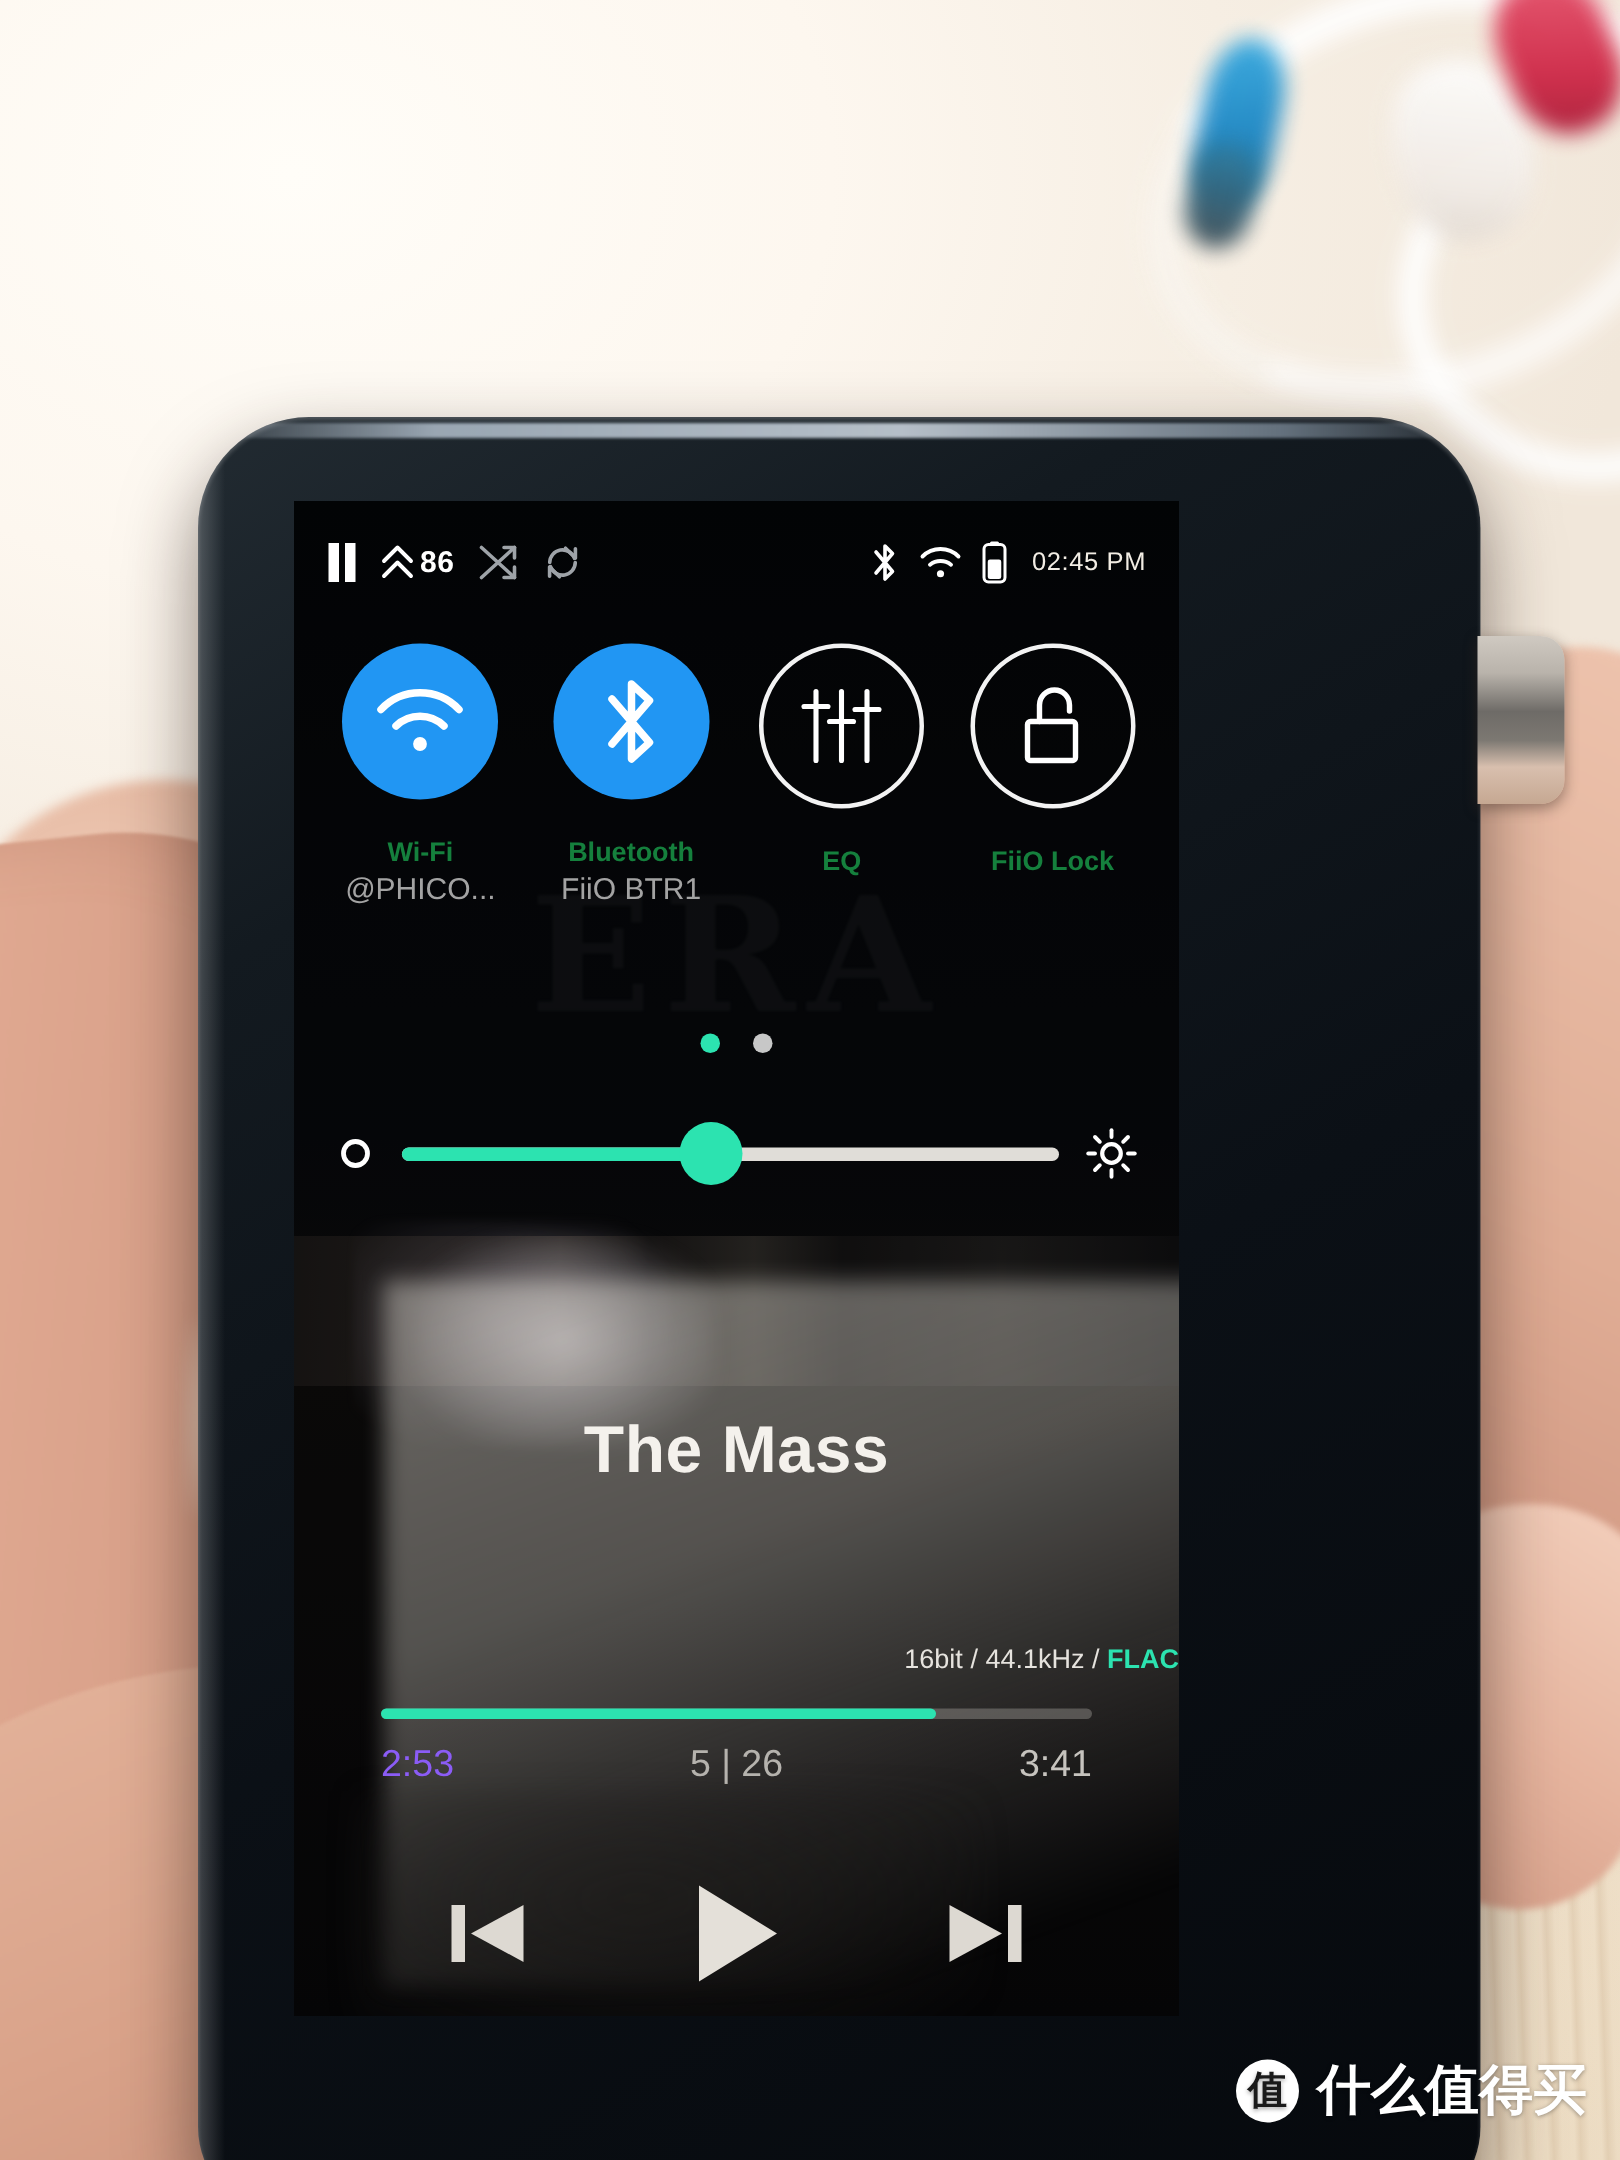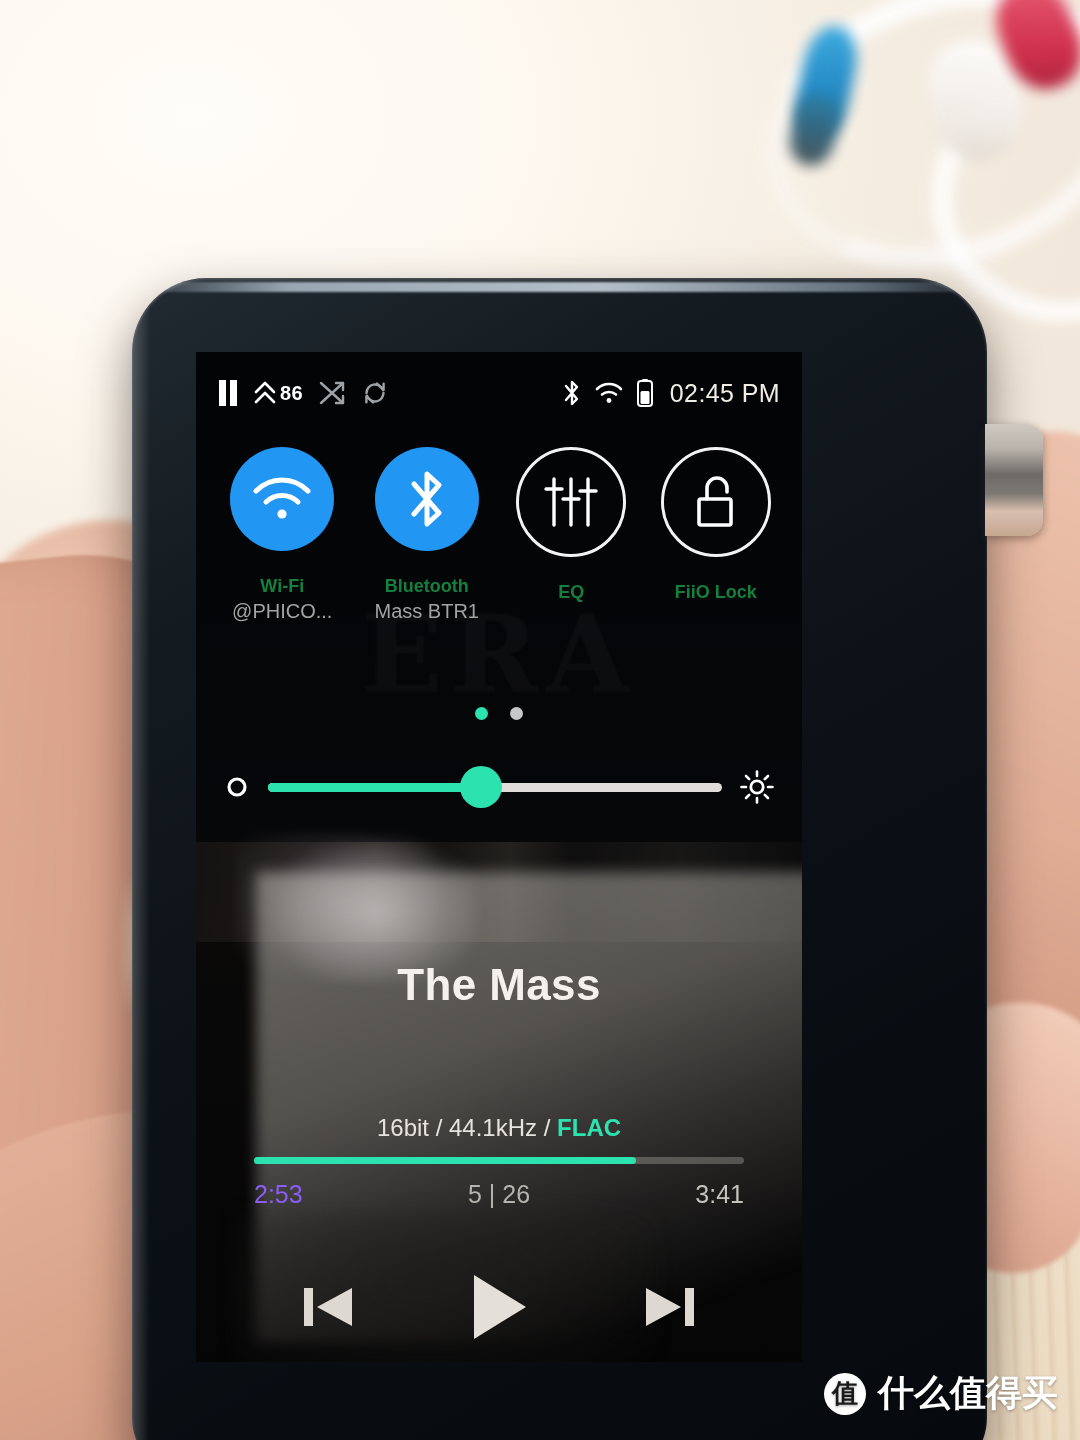--- a/index.html
+++ b/index.html
@@ -148,10 +148,9 @@
 
   
   .screen{
-    position:absolute;left:196px;top:352px;width:590px;height:1010px;
+    position:absolute;left:196px;top:334px;width:590px;height:1010px;
     background:#000;overflow:hidden;
     font-family:"Liberation Sans", sans-serif;
-    padding-left:16px;
   }
   
   .albumart{

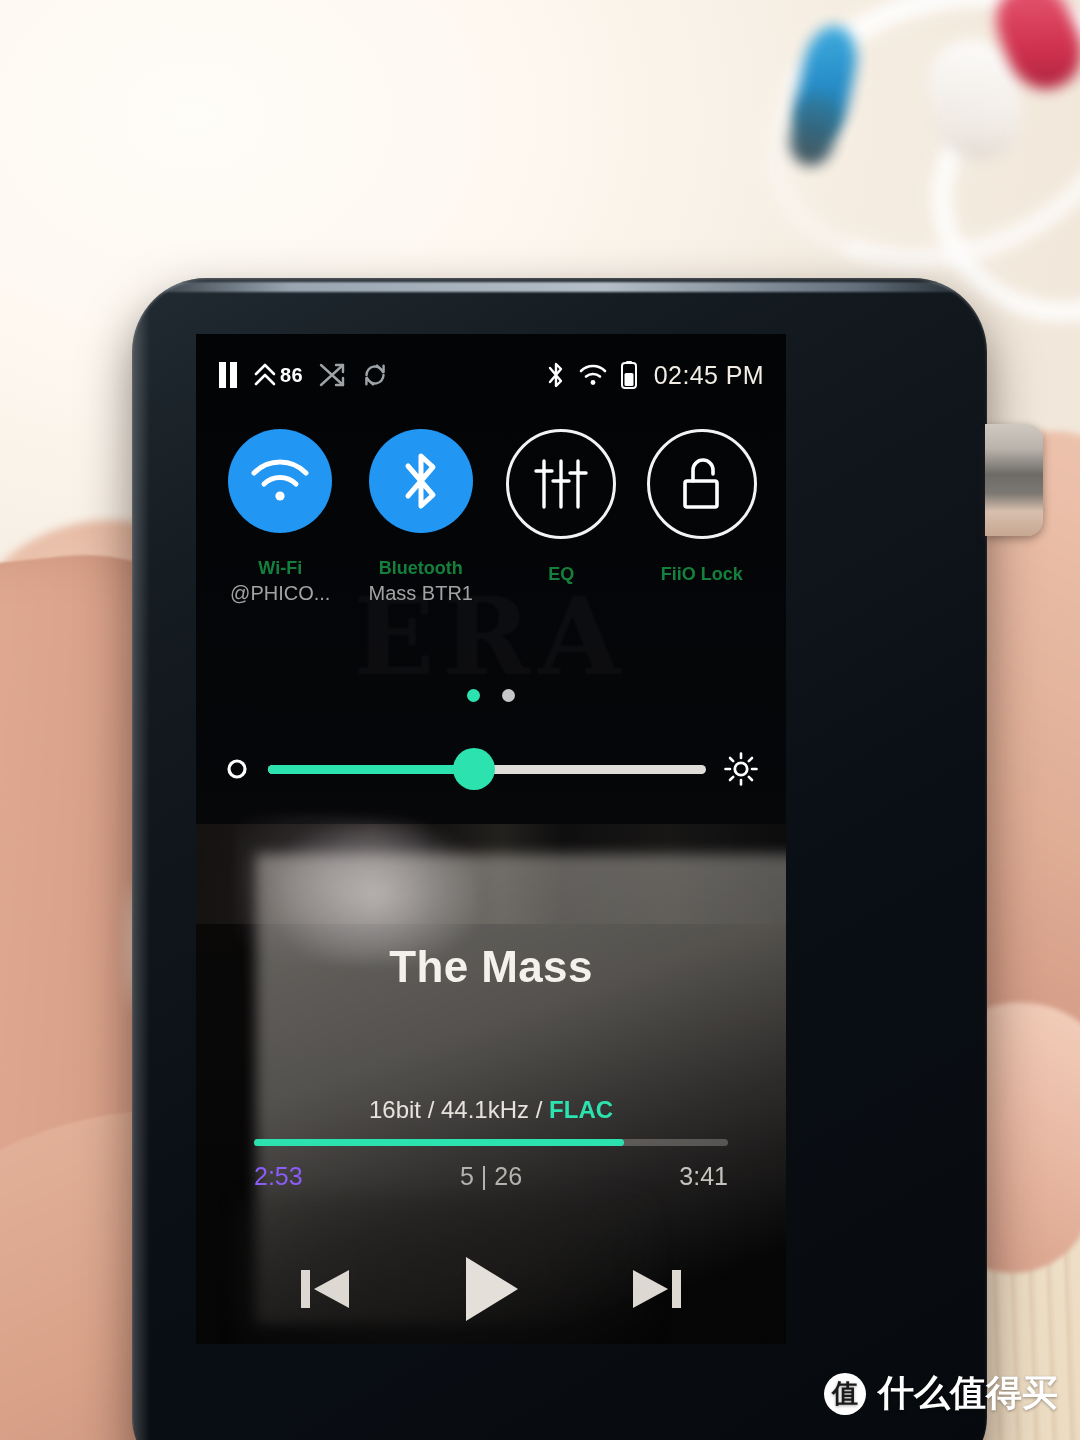--- a/index.html
+++ b/index.html
@@ -215,7 +215,7 @@
   .ico{display:inline-flex;align-items:center;justify-content:center;}
   .vol{display:flex;align-items:center;gap:3px;}
   .vol-num{font-size:20px;font-weight:bold;letter-spacing:.3px;color:#fff;}
-  .clock{font-size:25px;color:#f2ede4;letter-spacing:.4px;margin-left:4px;}
+  .clock{font-size:17px;color:#f2ede4;letter-spacing:.4px;margin-left:4px;}
 
   
   .toggles{

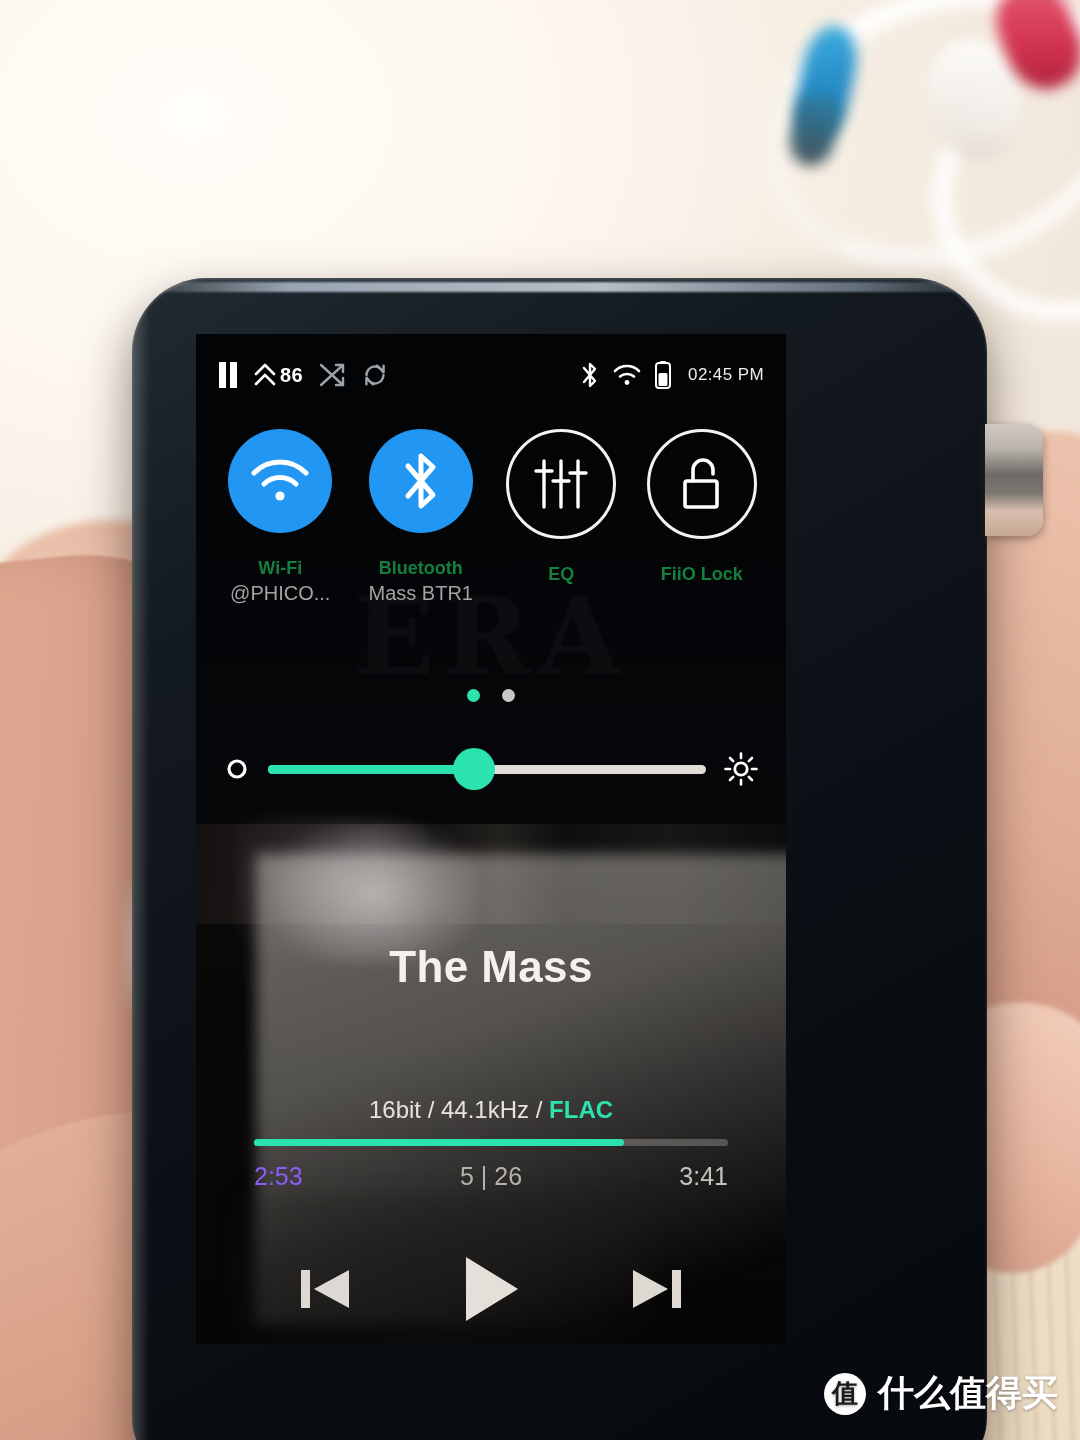--- a/index.html
+++ b/index.html
@@ -427,7 +427,7 @@
           </span>
         </div>
         <div class="t-label">Bluetooth</div>
-        <div class="t-sub">Mass BTR1</div>
+        <div class="t-sub">FiiO BTR1</div>
       </div>
 
       <div class="toggle">

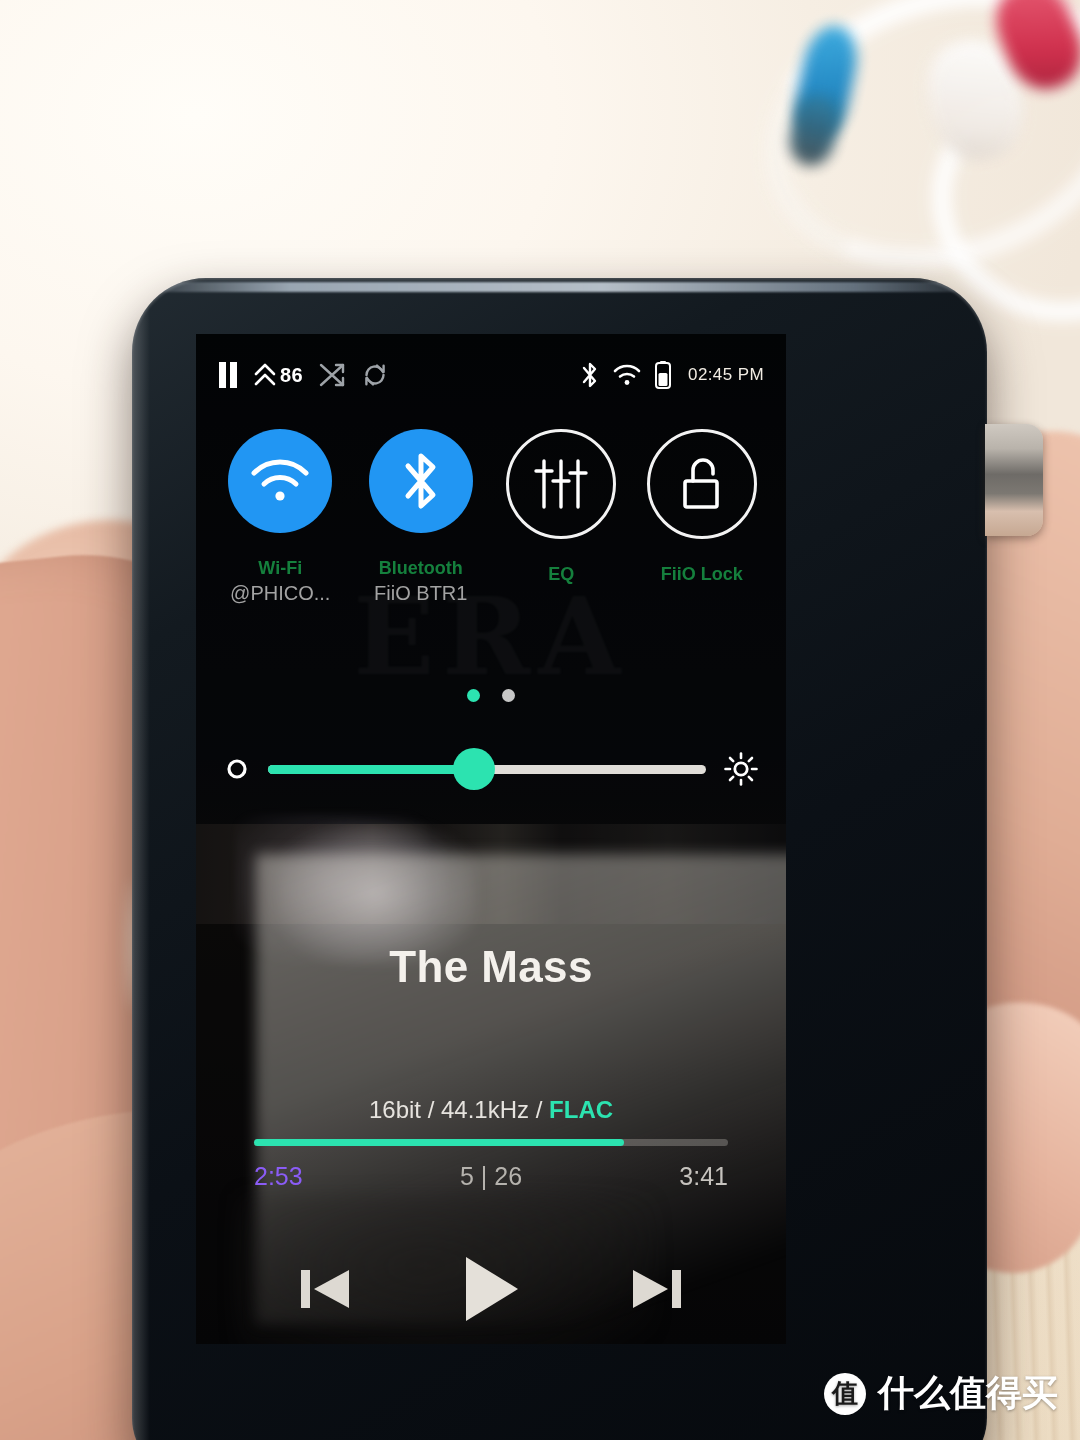--- a/index.html
+++ b/index.html
@@ -270,8 +270,8 @@
     color:#c7c4bf;font-size:32px;font-weight:normal;
   }
   .np-format{
-    position:absolute;left:0;right:0;top:762px;text-align:center;
-    color:#e6e3de;font-size:24px;
+    position:absolute;left:0;right:0;top:762px;text-align:right;
+    color:#e6e3de;font-size:18px;
   }
   .np-format .fmt{color:#2ce3b0;font-weight:bold;}
   .prog-track{

